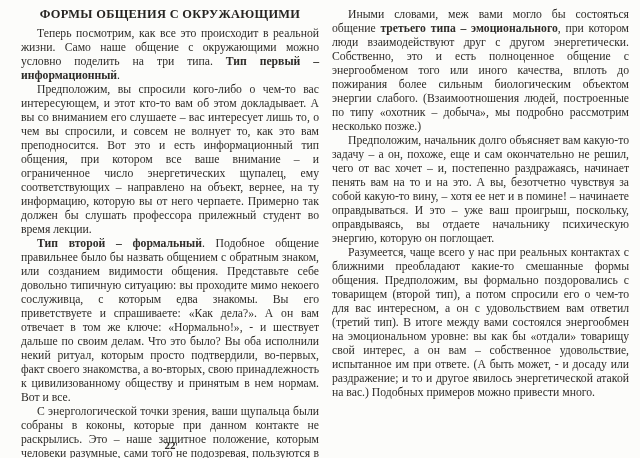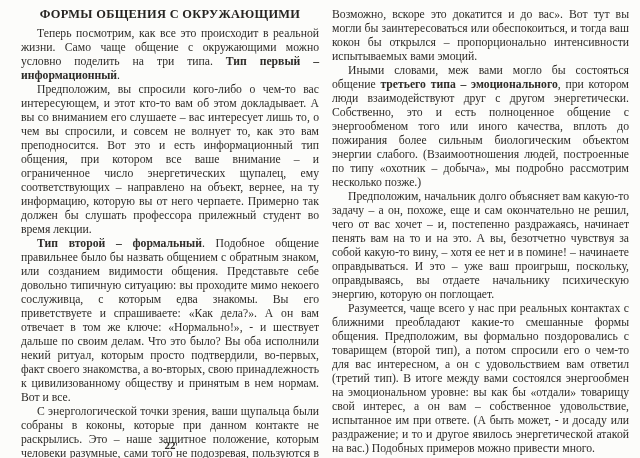--- a/index.html
+++ b/index.html
@@ -73,7 +73,6 @@
 
   <div class="page page-right">
     <div class="page-body">
-        <p class="para no-indent"><span>Возможно, вскоре это докатится и до вас». Вот тут вы могли бы заинтересоваться или обеспокоиться, и тогда ваш кокон бы открылся – пропорционально интенсивности испытываемых вами эмоций.</span></p>
         <p class="para"><span>Иными словами, меж вами могло бы состояться общение </span><span class="seg-bold">третьего типа – эмоционального</span><span>, при котором люди взаимодействуют друг с другом энергетически. Собственно, это и есть полноценное общение с энергообменом того или иного качества, вплоть до пожирания более сильным биологическим объектом энергии слабого. (Взаимоотношения людей, построенные по типу «охотник – добыча», мы подробно рассмотрим несколько позже.)</span></p>
         <p class="para"><span>Предположим, начальник долго объясняет вам какую-то задачу – а он, похоже, еще и сам окончательно не решил, чего от вас хочет – и, постепенно раздражаясь, начинает пенять вам на то и на это. А вы, безотчетно чувствуя за собой какую-то вину, – хотя ее нет и в помине! – начинаете оправдываться. И это – уже ваш проигрыш, поскольку, оправдываясь, вы отдаете начальнику психическую энергию, которую он поглощает.</span></p>
         <p class="para"><span>Разумеется, чаще всего у нас при реальных контактах с ближними преобладают какие-то смешанные формы общения. Предположим, вы формально поздоровались с товарищем (второй тип), а потом спросили его о чем-то для вас интересном, а он с удовольствием вам ответил (третий тип). В итоге между вами состоялся энергообмен на эмоциональном уровне: вы как бы «отдали» товарищу свой интерес, а он вам – собственное удовольствие, испытанное им при ответе. (А быть может, - и досаду или раздражение; и то и другое явилось энергетической атакой на вас.) Подобных примеров можно привести много.</span></p>

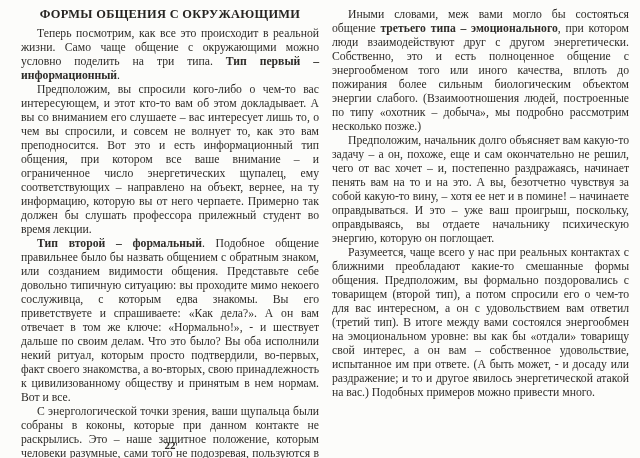--- a/index.html
+++ b/index.html
@@ -63,7 +63,7 @@
   <div class="page page-left">
     <h1 class="page-title">ФОРМЫ ОБЩЕНИЯ С ОКРУЖАЮЩИМИ</h1>
     <div class="page-body">
-        <p class="para"><span>Теперь посмотрим, как все это происходит в реальной жизни. Само чаще общение с окружающими можно условно поделить на три типа. </span><span class="seg-bold">Тип первый – информационный</span><span>.</span></p>
+        <p class="para"><span>Теперь посмотрим, как все это происходит в реальной жизни. Само наше общение с окружающими можно условно поделить на три типа. </span><span class="seg-bold">Тип первый – информационный</span><span>.</span></p>
         <p class="para"><span>Предположим, вы спросили кого-либо о чем-то вас интересующем, и этот кто-то вам об этом докладывает. А вы со вниманием его слушаете – вас интересует лишь то, о чем вы спросили, и совсем не волнует то, как это вам преподносится. Вот это и есть информационный тип общения, при котором все ваше внимание – и ограниченное число энергетических щупалец, ему соответствующих – направлено на объект, вернее, на ту информацию, которую вы от него черпаете. Примерно так должен бы слушать профессора прилежный студент во время лекции.</span></p>
         <p class="para"><span class="seg-bold">Тип второй – формальный</span><span>. Подобное общение правильнее было бы назвать общением с обратным знаком, или созданием видимости общения. Представьте себе довольно типичную ситуацию: вы проходите мимо некоего сослуживца, с которым едва знакомы. Вы его приветствуете и спрашиваете: «Как дела?». А он вам отвечает в том же ключе: «Нормально!», - и шествует дальше по своим делам. Что это было? Вы оба исполнили некий ритуал, которым просто подтвердили, во-первых, факт своего знакомства, а во-вторых, свою принадлежность к цивилизованному обществу и принятым в нем нормам. Вот и все.</span></p>
         <p class="para"><span>С энергологической точки зрения, ваши щупальца были собраны в коконы, которые при данном контакте не раскрылись. Это – наше защитное положение, которым человеки разумные, сами того не подозревая, пользуются в жизни очень часто. (И хорошо делают!)</span></p>

